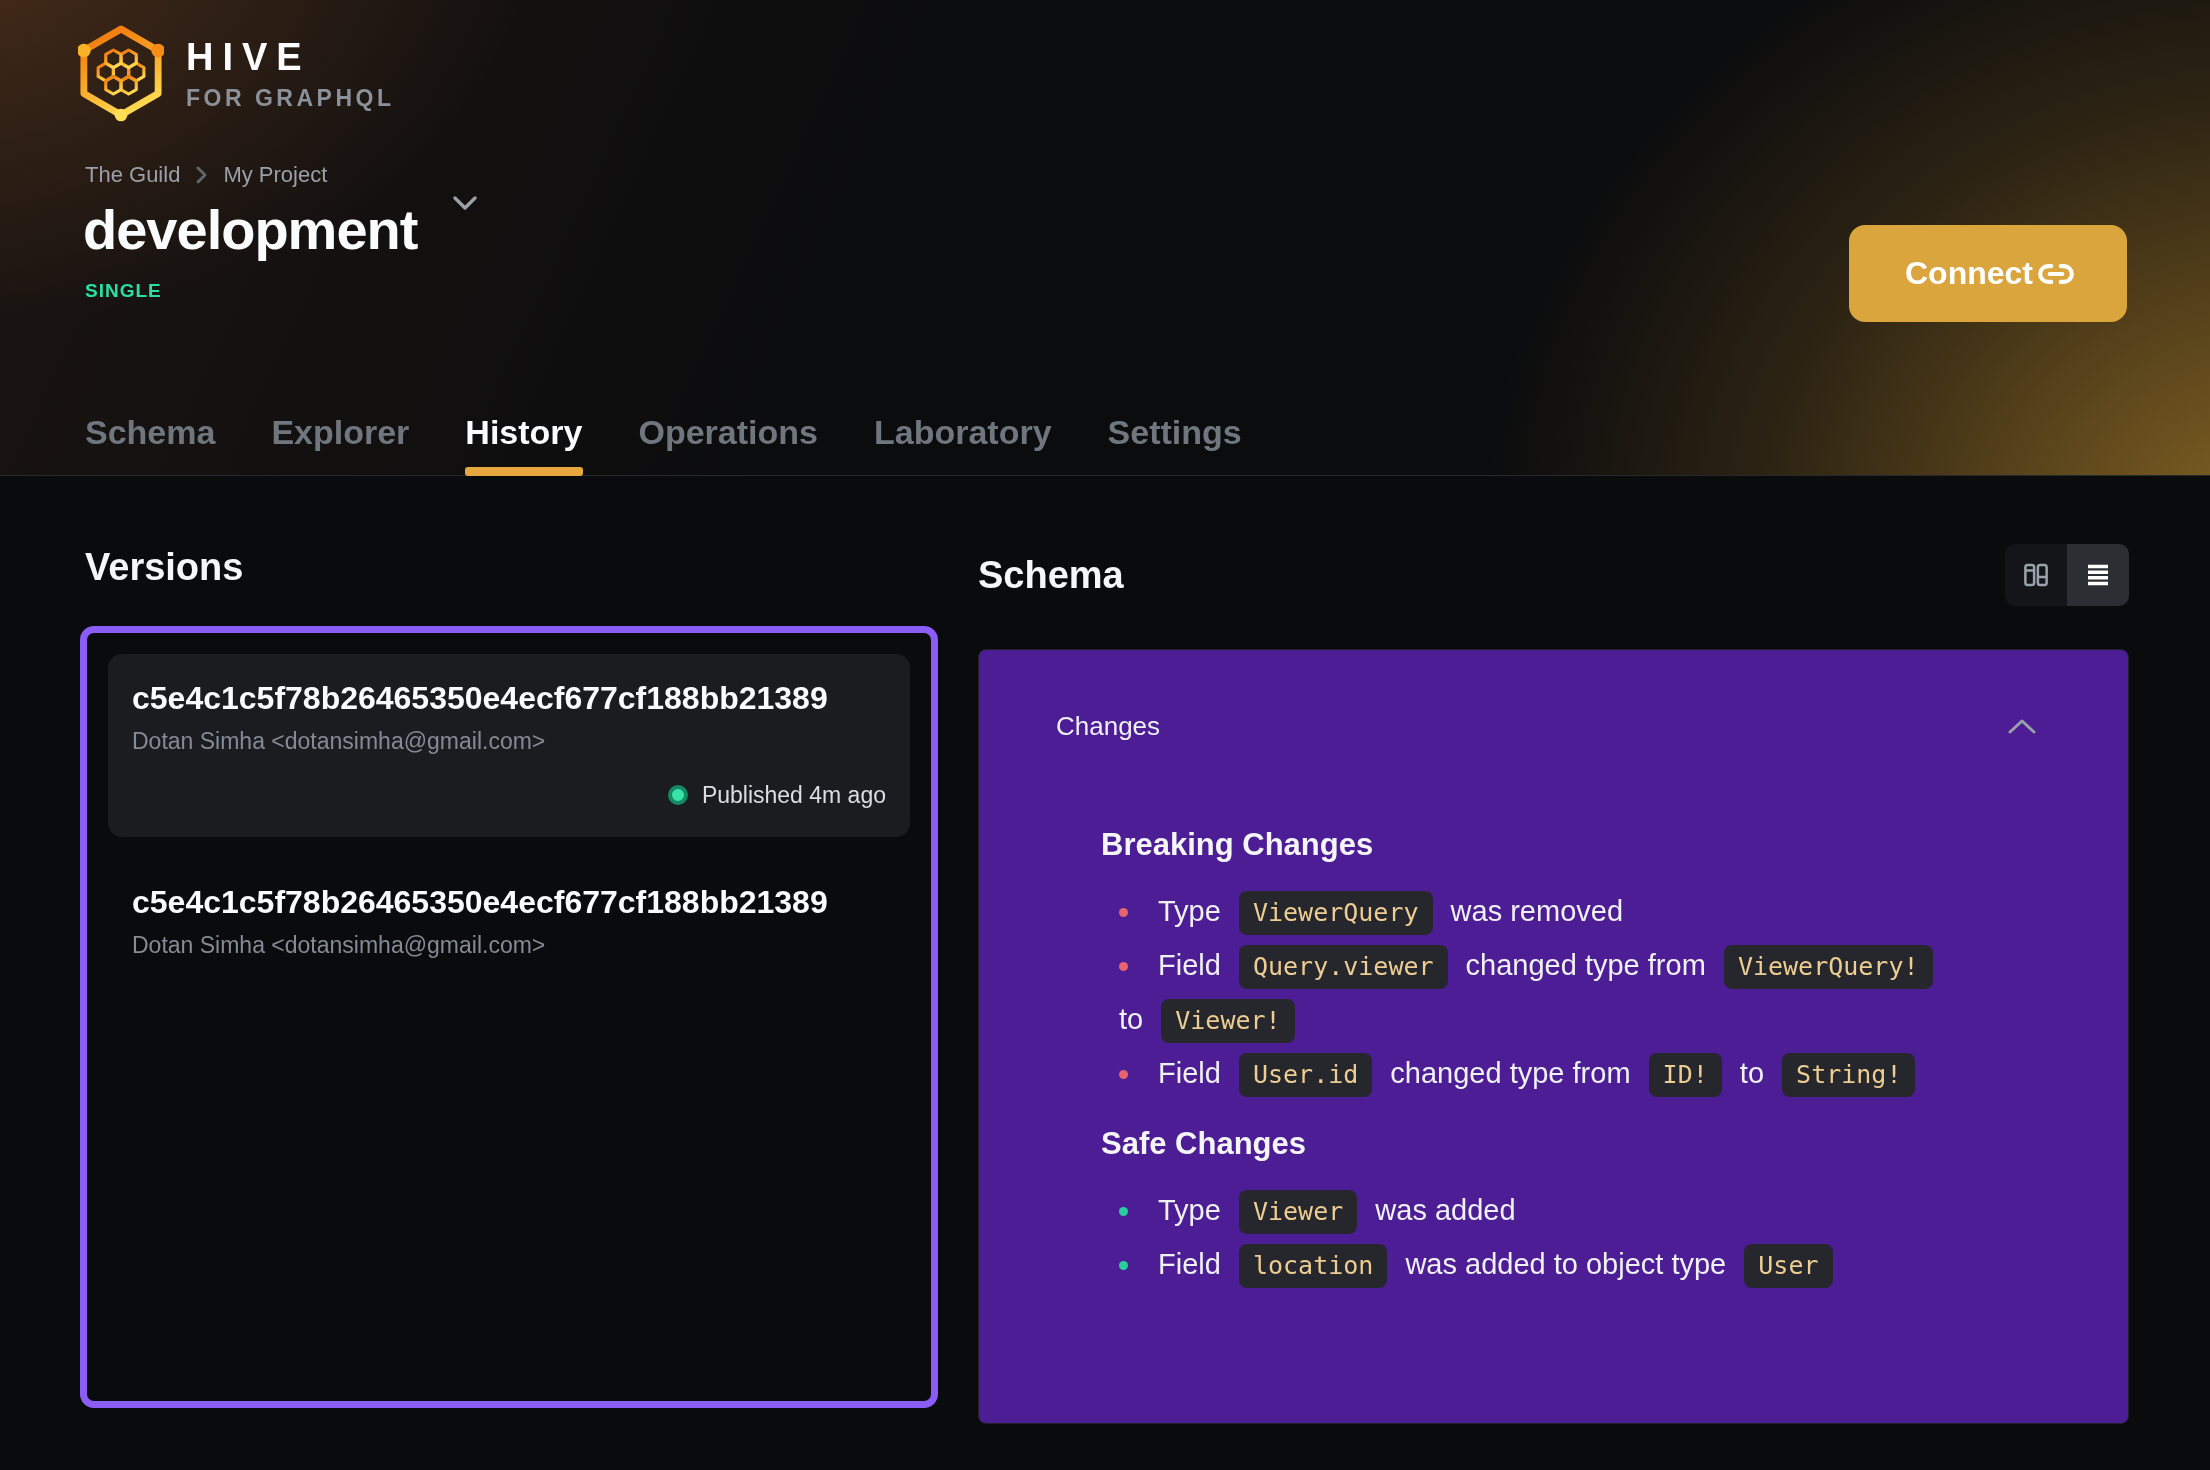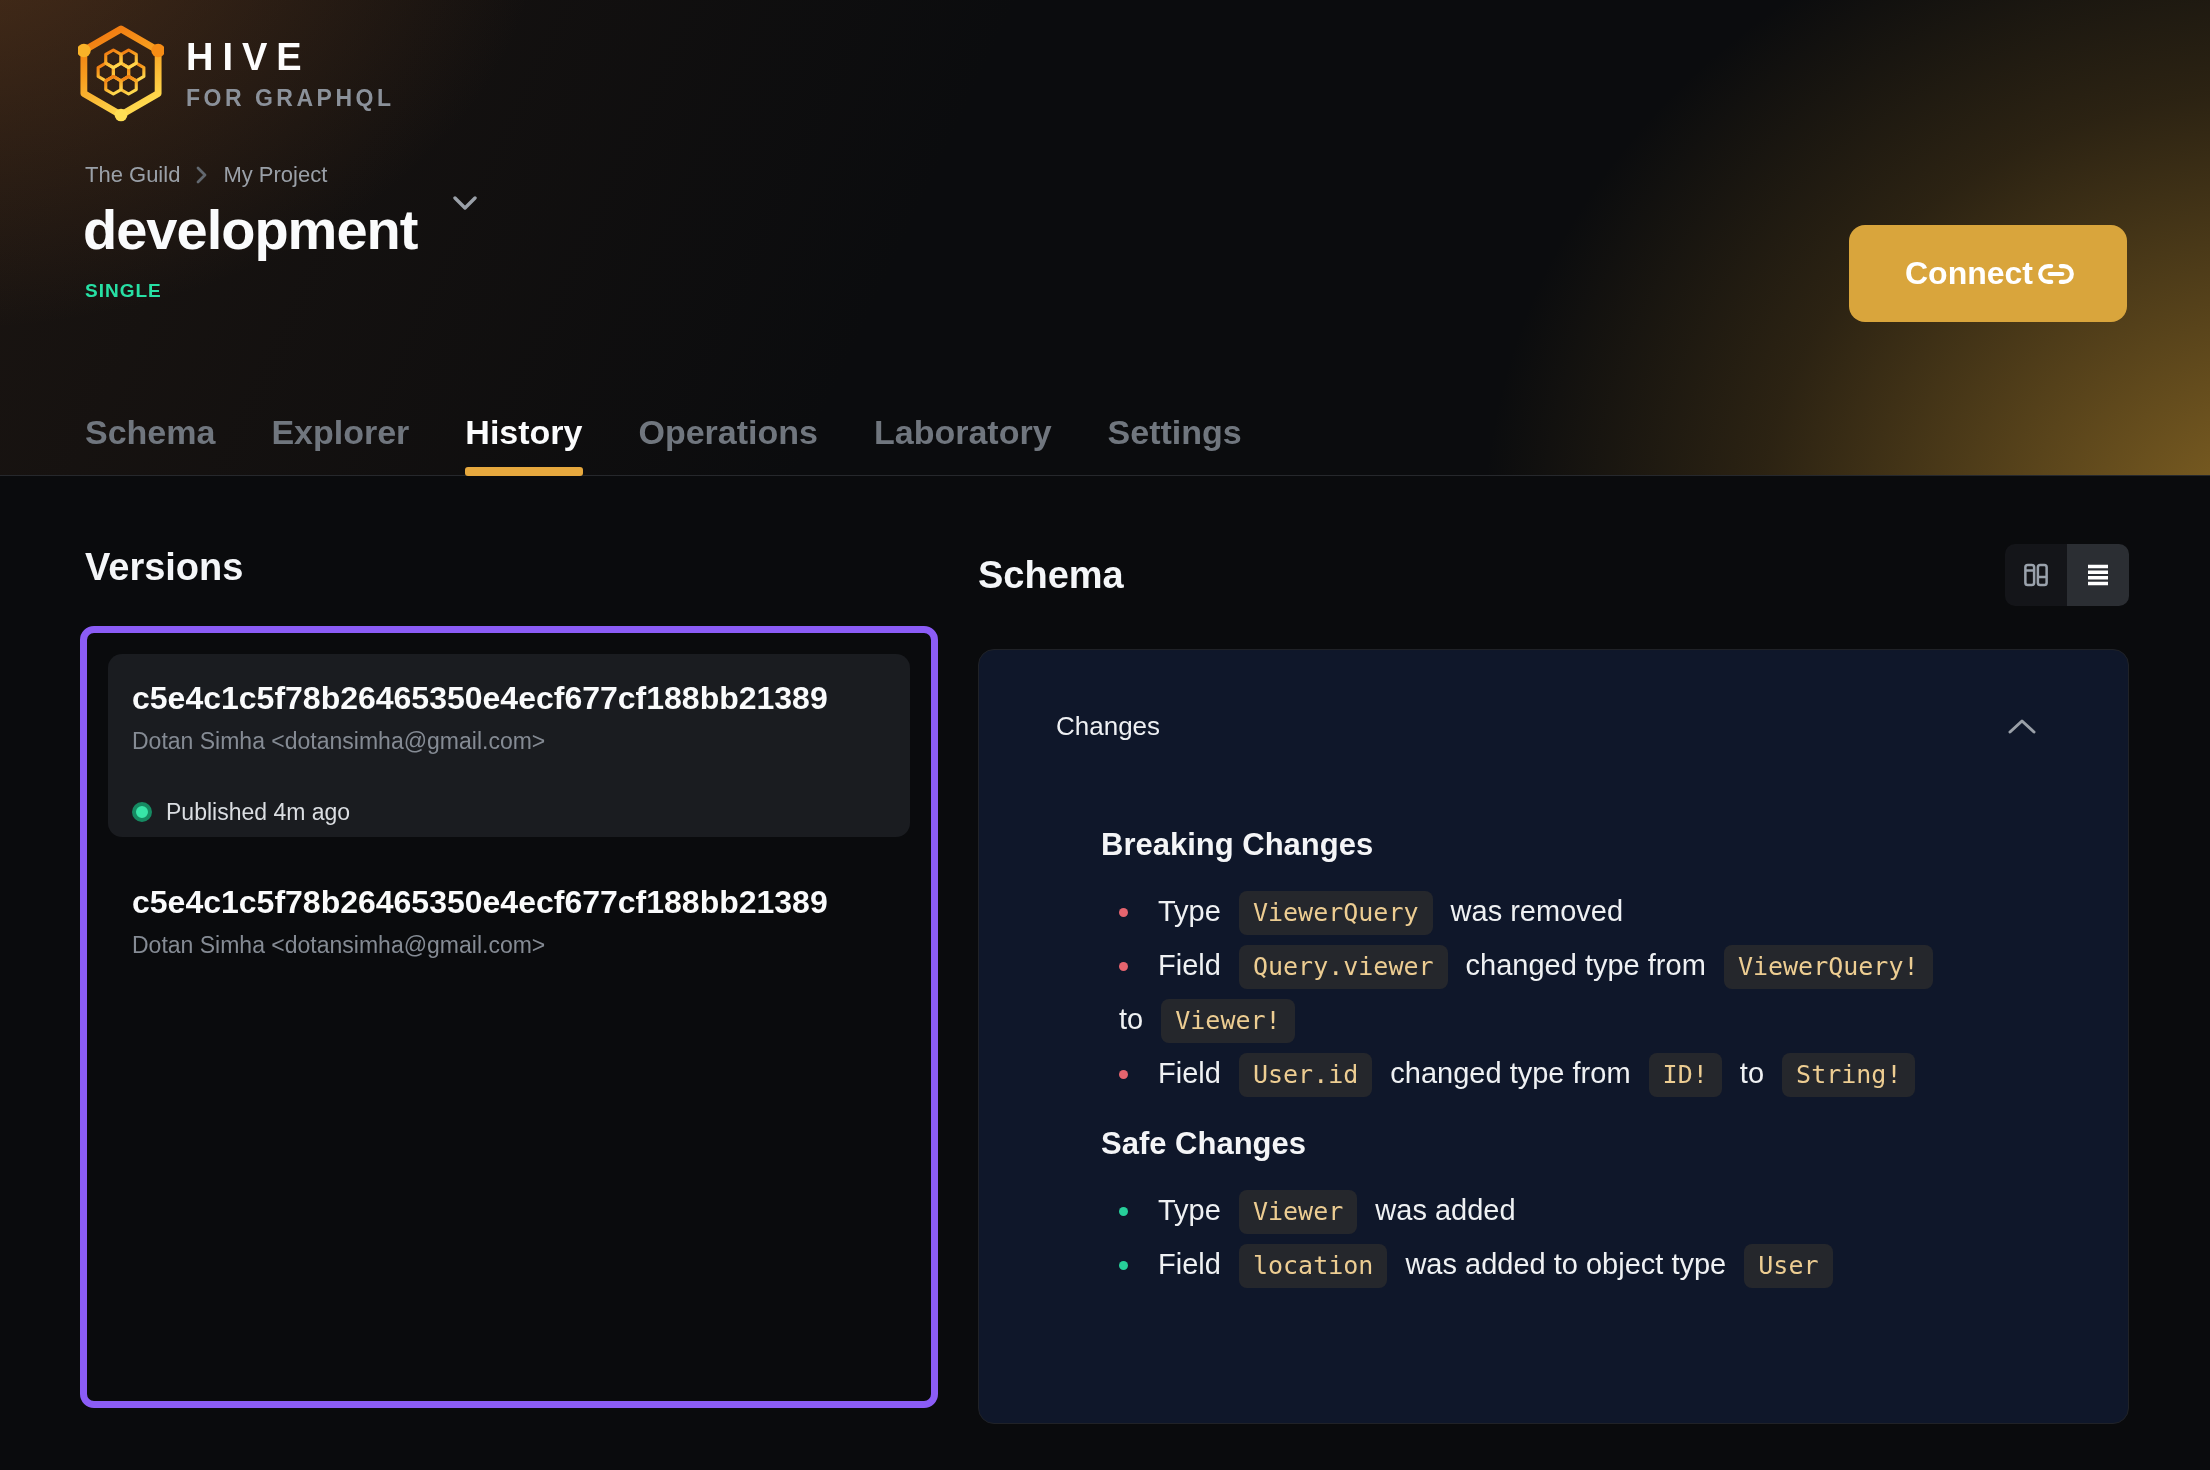--- a/index.html
+++ b/index.html
@@ -68,8 +68,8 @@
   .view-btn{width:62px;height:62px;display:flex;align-items:center;justify-content:center;background:#141519;border:none;cursor:pointer;padding:0;}
   .view-btn.active{background:#2b2e33;}
   .changes-panel{
-    margin-top:43px;height:775px;border:1px solid #202227;border-radius:16px;
-    background:#0f172a;
+    margin-top:43px;height:775px;border:1px solid #202227;border-radius:8px;
+    background:#4c1d95;
   }
   .changes-head{display:flex;align-items:center;justify-content:space-between;padding:56px 92px 0 77px;cursor:pointer;}
   .changes-label{font-size:26px;font-weight:500;color:#eef0f3;line-height:40px;}

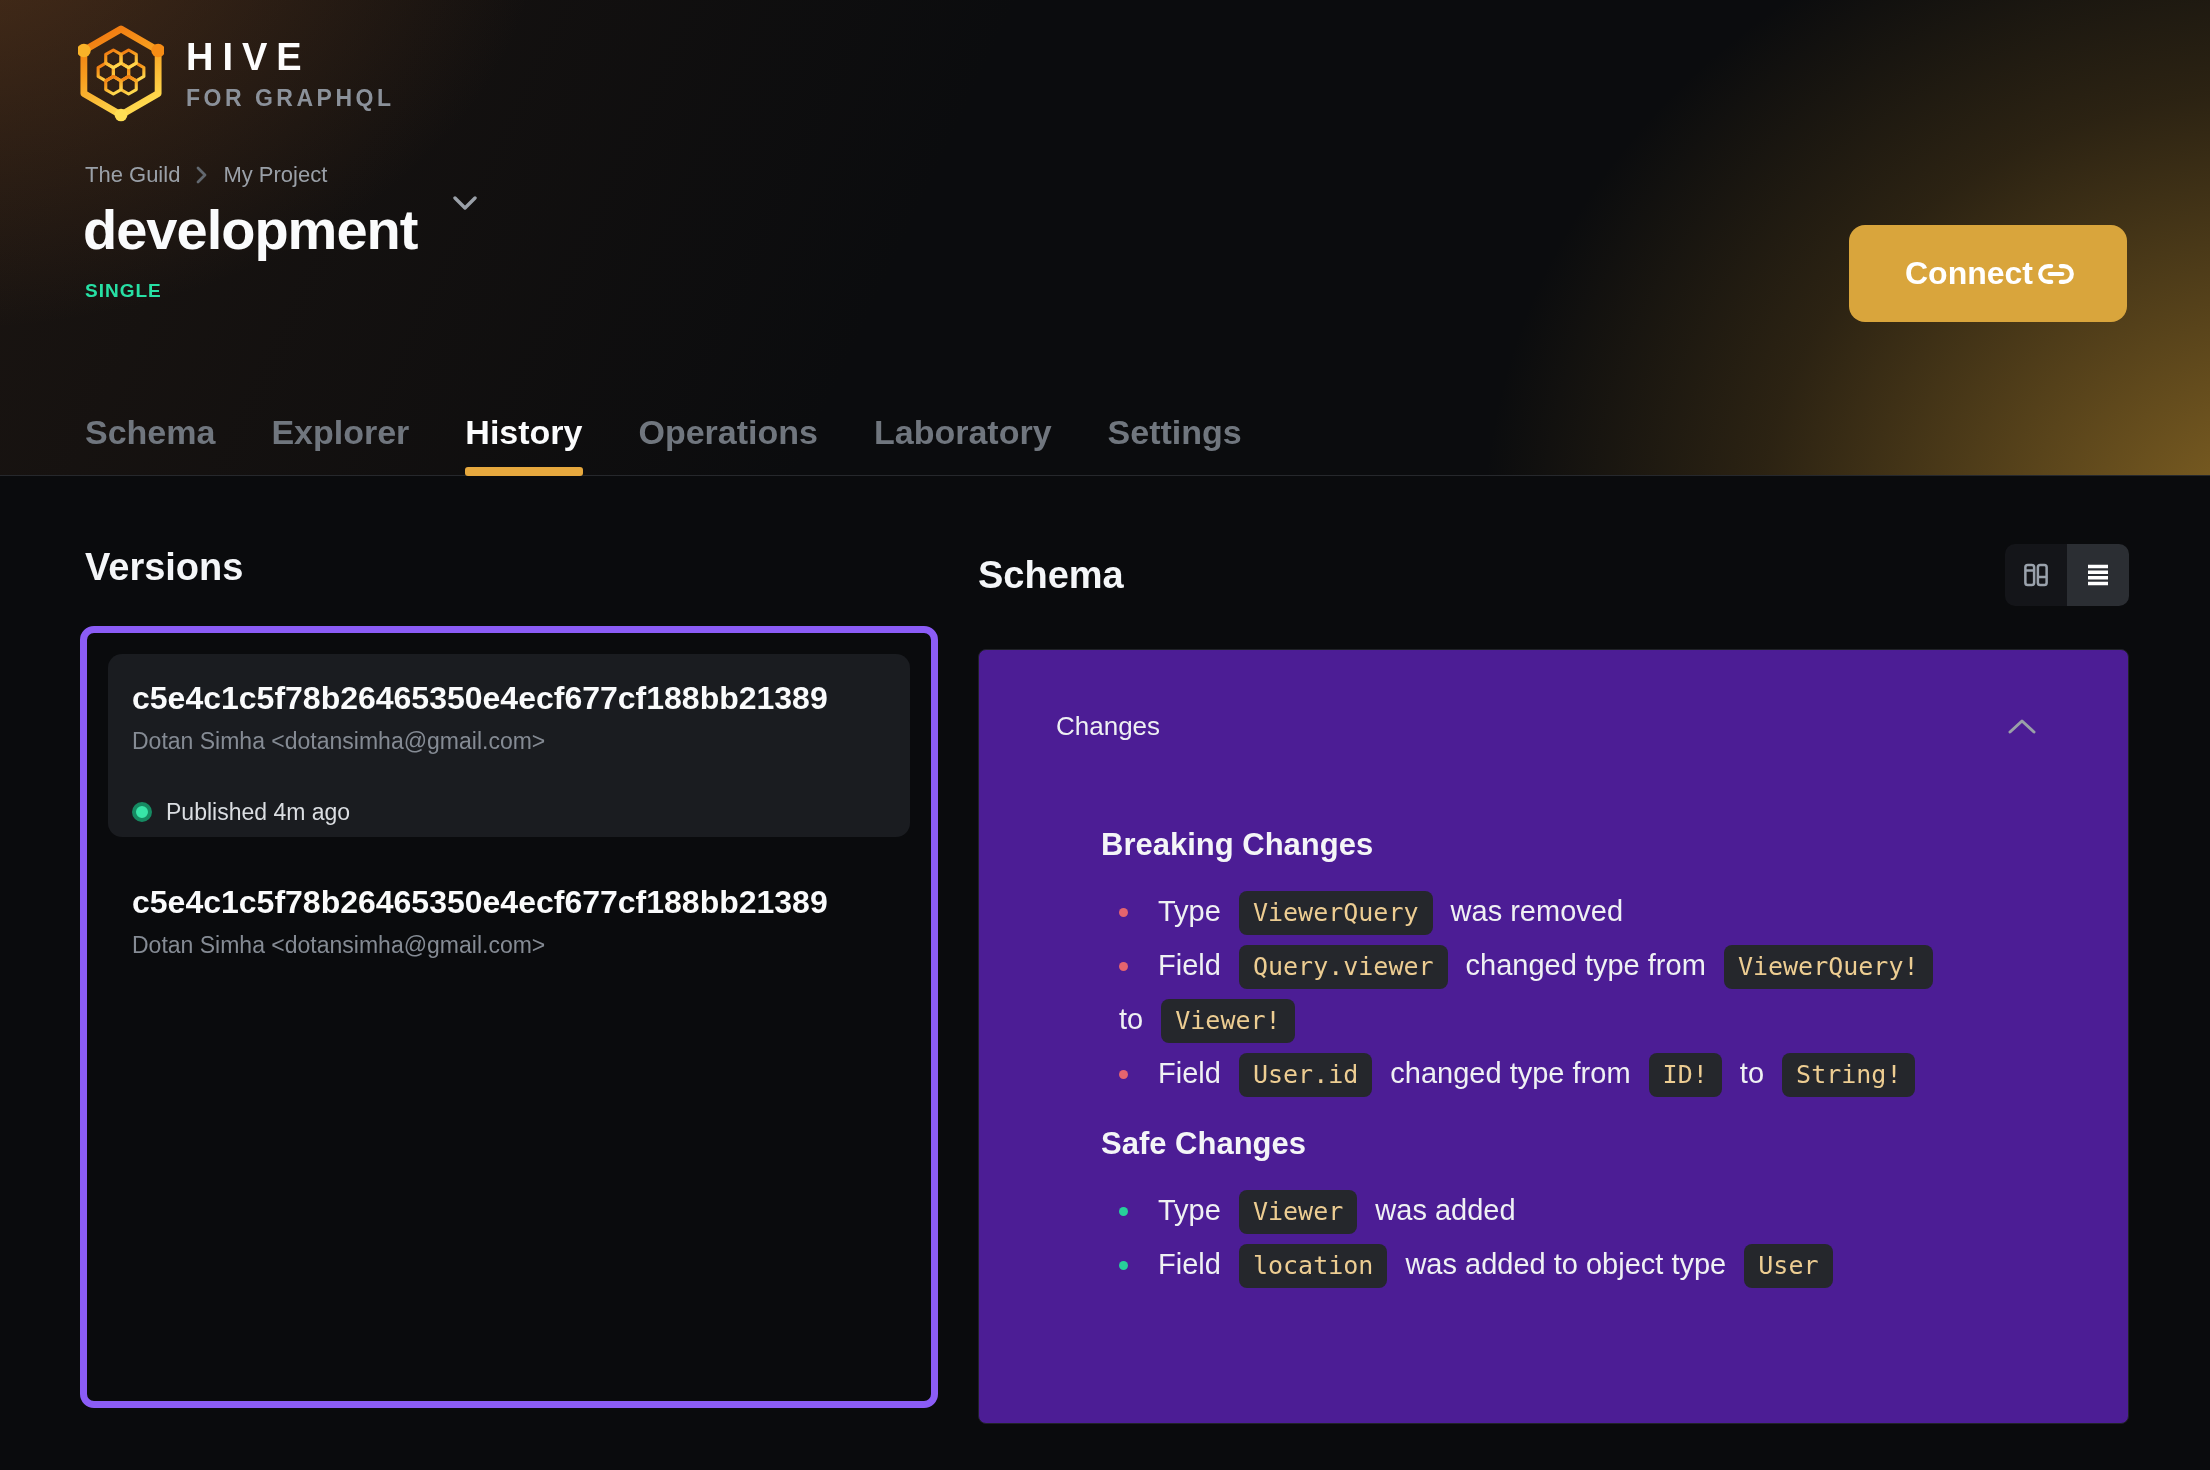--- a/index.html
+++ b/index.html
@@ -61,7 +61,7 @@
   .version-card + .version-card{margin-top:21px;}
   .version-hash{font-size:32px;font-weight:700;color:#fafbfc;line-height:40px;white-space:nowrap;}
   .version-author{font-size:23px;color:#858b94;line-height:30px;margin-top:8px;}
-  .version-status{display:flex;align-items:center;gap:14px;margin-top:41px;font-size:23px;color:#dbdee2;line-height:30px;}
+  .version-status{display:flex;align-items:center;gap:14px;margin-top:24px;font-size:23px;color:#dbdee2;line-height:30px;justify-content:flex-end;}
   .status-dot{width:20px;height:20px;border-radius:50%;background:#38e5a8;border:4px solid #168a62;flex:none;}
   .right-head{display:flex;align-items:center;justify-content:space-between;height:62px;}
   .view-toggle{display:flex;border-radius:10px;overflow:hidden;}

